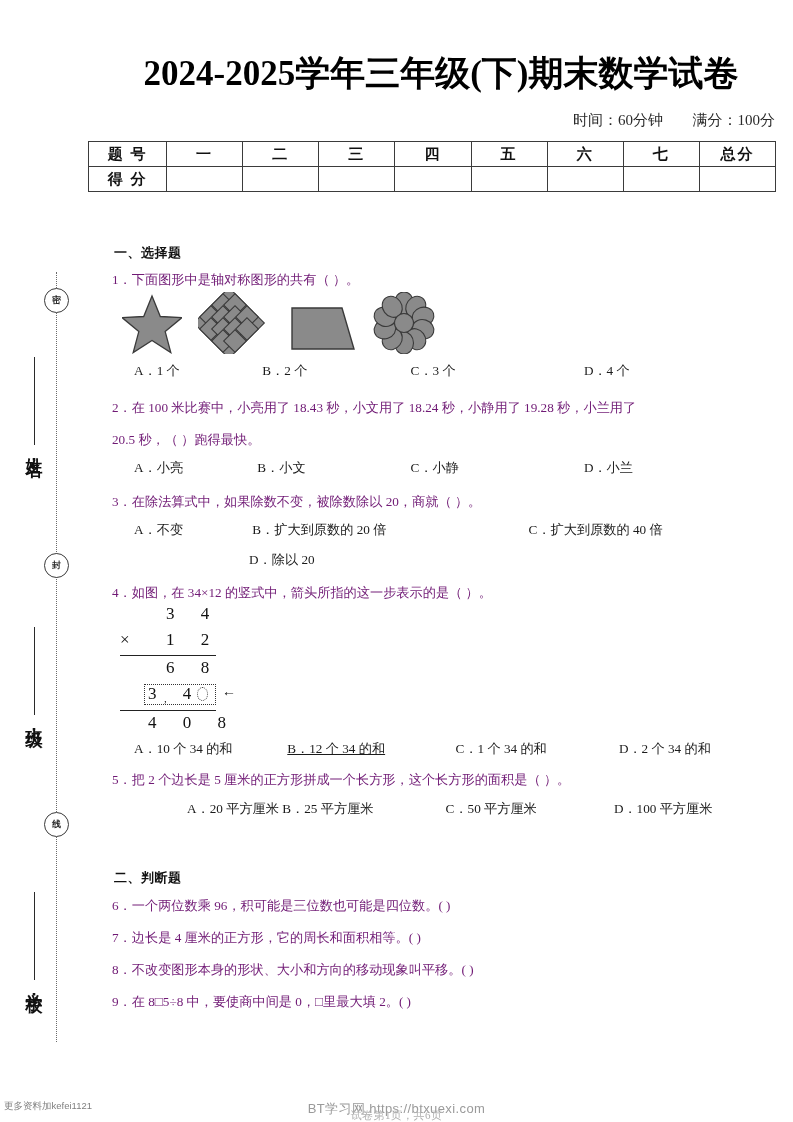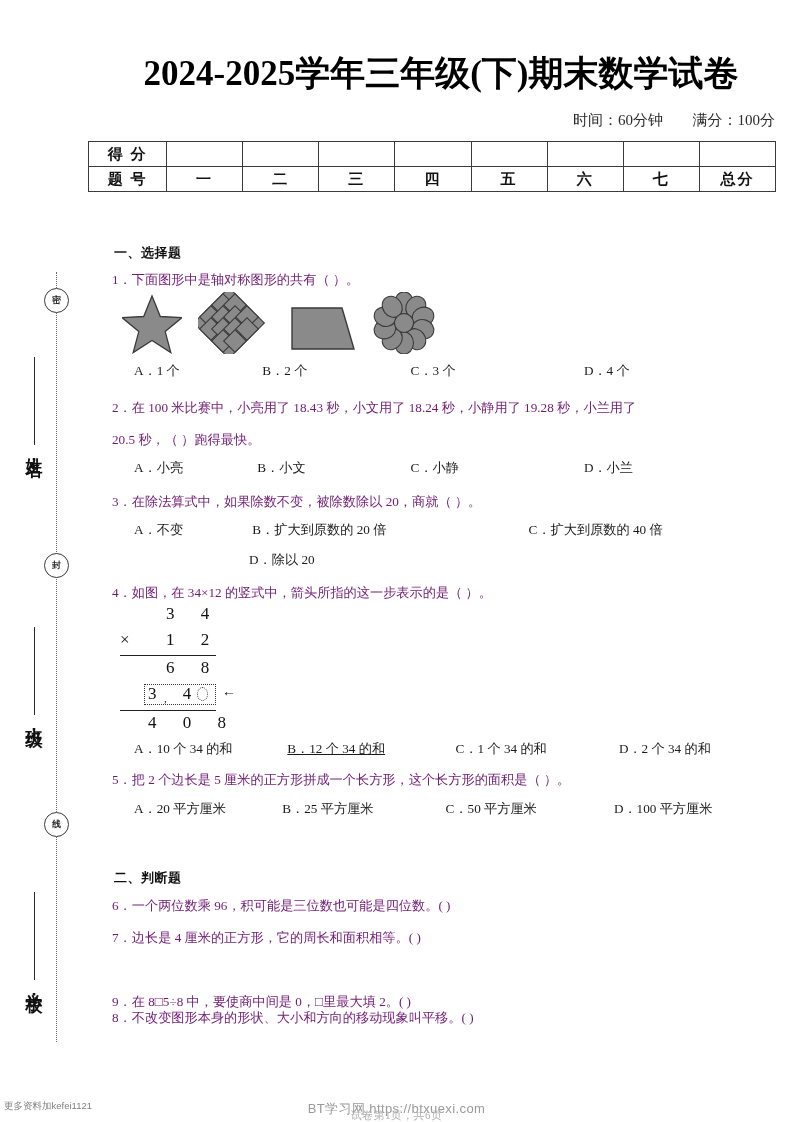--- a/index.html
+++ b/index.html
@@ -180,17 +180,6 @@
   <table id="score-table">
     <tbody>
       <tr>
-        <td class="rowhead">得 分</td>
-        <td></td>
-        <td></td>
-        <td></td>
-        <td></td>
-        <td></td>
-        <td></td>
-        <td></td>
-        <td></td>
-      </tr>
-      <tr>
         <td class="rowhead">题 号</td>
         <td>一</td>
         <td>二</td>
@@ -200,6 +189,17 @@
         <td>六</td>
         <td>七</td>
         <td>总分</td>
+      </tr>
+      <tr>
+        <td class="rowhead">得 分</td>
+        <td></td>
+        <td></td>
+        <td></td>
+        <td></td>
+        <td></td>
+        <td></td>
+        <td></td>
+        <td></td>
       </tr>
     </tbody>
   </table>

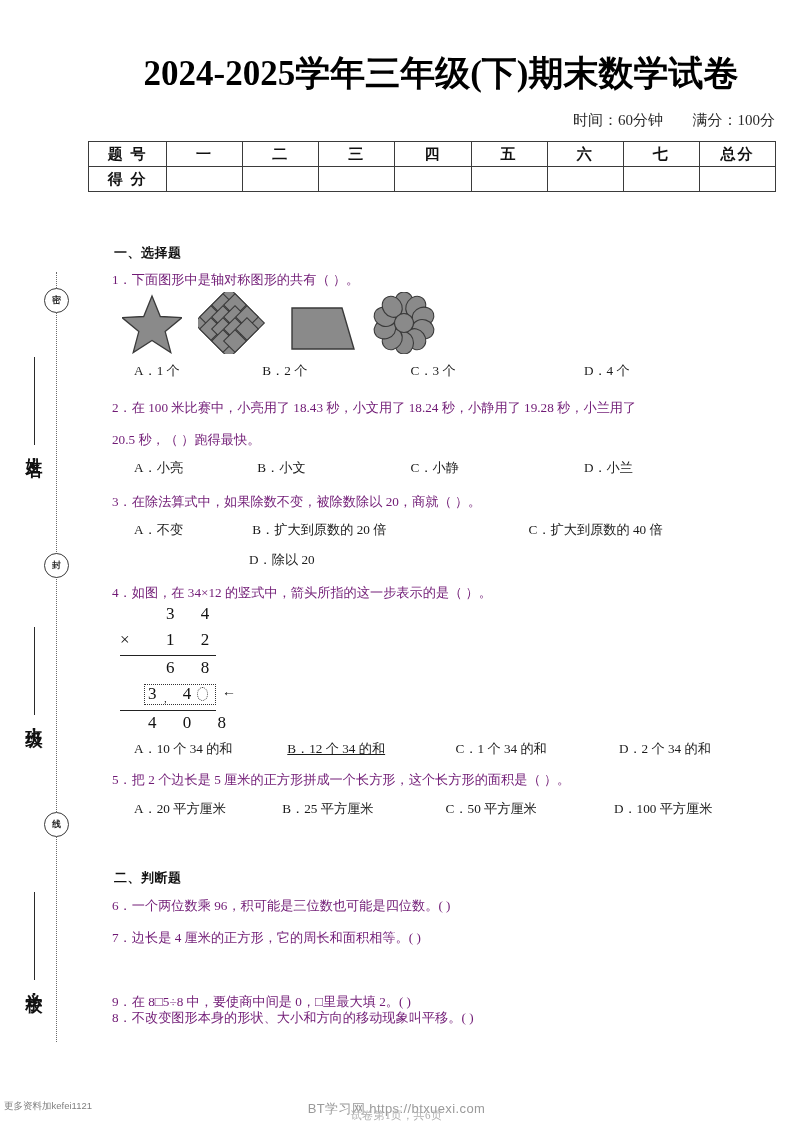--- a/index.html
+++ b/index.html
@@ -317,7 +317,7 @@
 
   <div class="qline" style="top:770px;">5．把 2 个边长是 5 厘米的正方形拼成一个长方形，这个长方形的面积是（    ）。</div>
   <div class="opts" style="top:800px;">
-    <span class="o" style="width:145px;">A．20 平方厘米</span>
+    <span class="o" style="width:145px;text-align:right;">A．20 平方厘米</span>
     <span class="o" style="width:160px;">B．25 平方厘米</span>
     <span class="o" style="width:165px;">C．50 平方厘米</span>
     <span class="o">D．100 平方厘米</span>

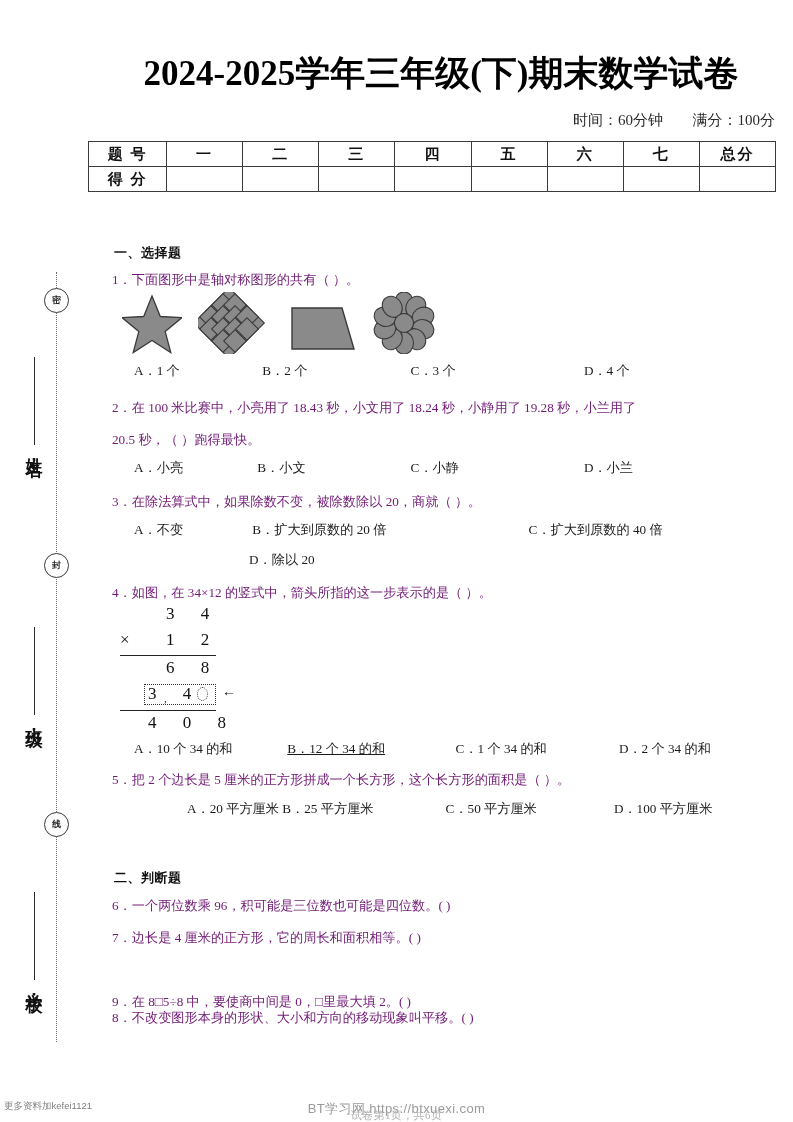--- a/index.html
+++ b/index.html
@@ -327,7 +327,7 @@
 
   <div class="qline" style="top:896px;">6．一个两位数乘 96，积可能是三位数也可能是四位数。(            )</div>
   <div class="qline" style="top:928px;">7．边长是 4 厘米的正方形，它的周长和面积相等。(            )</div>
-  <div class="qline" style="top:1008px;">8．不改变图形本身的形状、大小和方向的移动现象叫平移。(          )</div>
+  <div class="qline" style="top:960px;">8．不改变图形本身的形状、大小和方向的移动现象叫平移。(          )</div>
   <div class="qline" style="top:992px;">9．在 8□5÷8 中，要使商中间是 0，□里最大填 2。(            )</div>
 
 </div>

